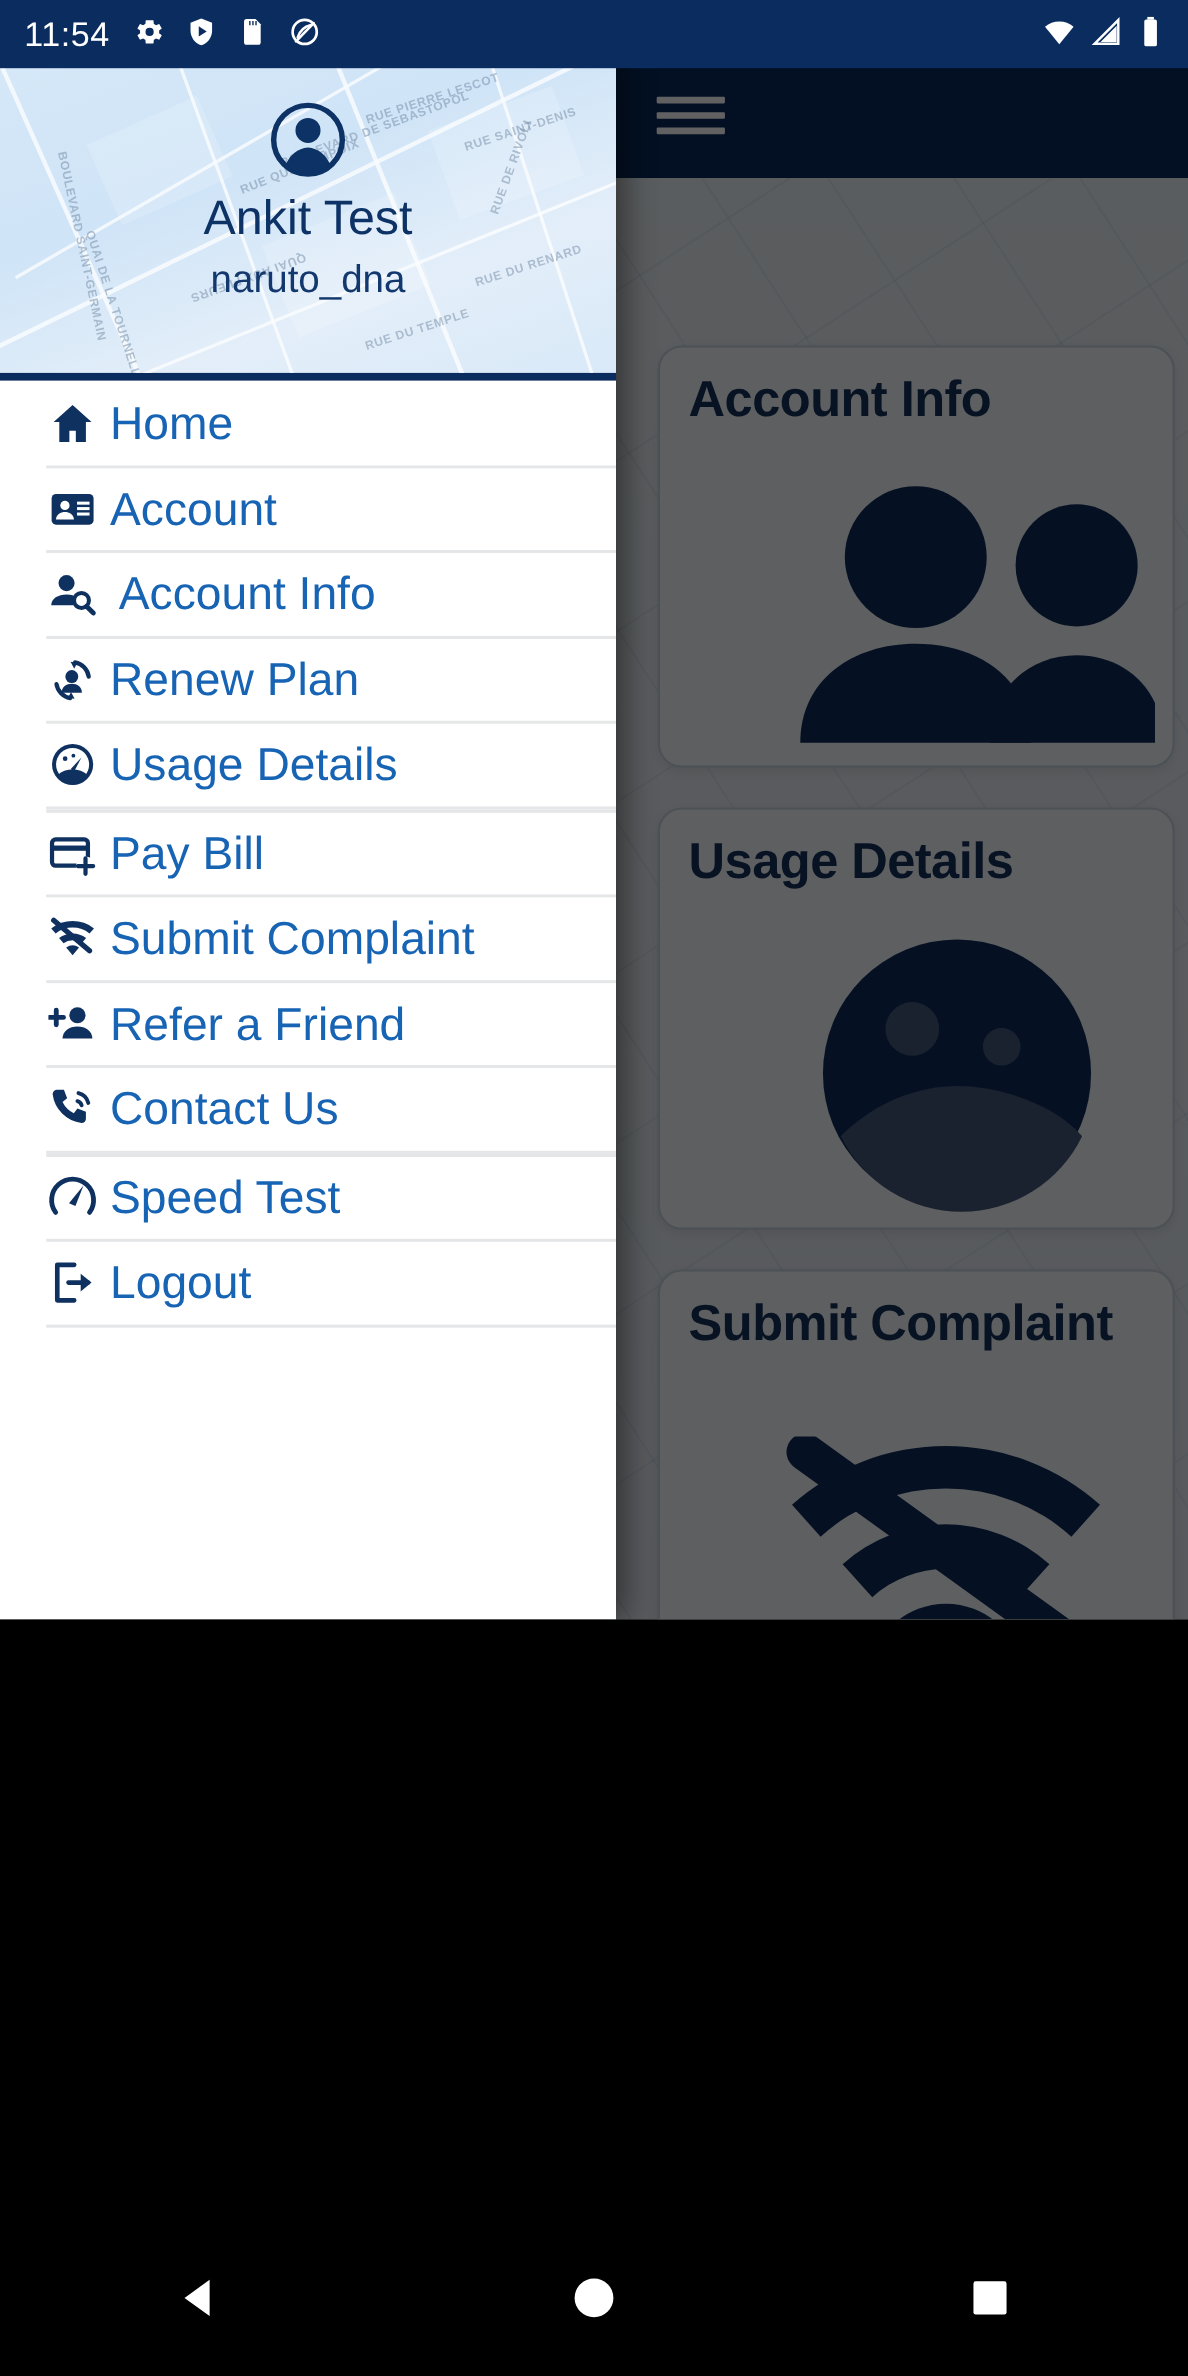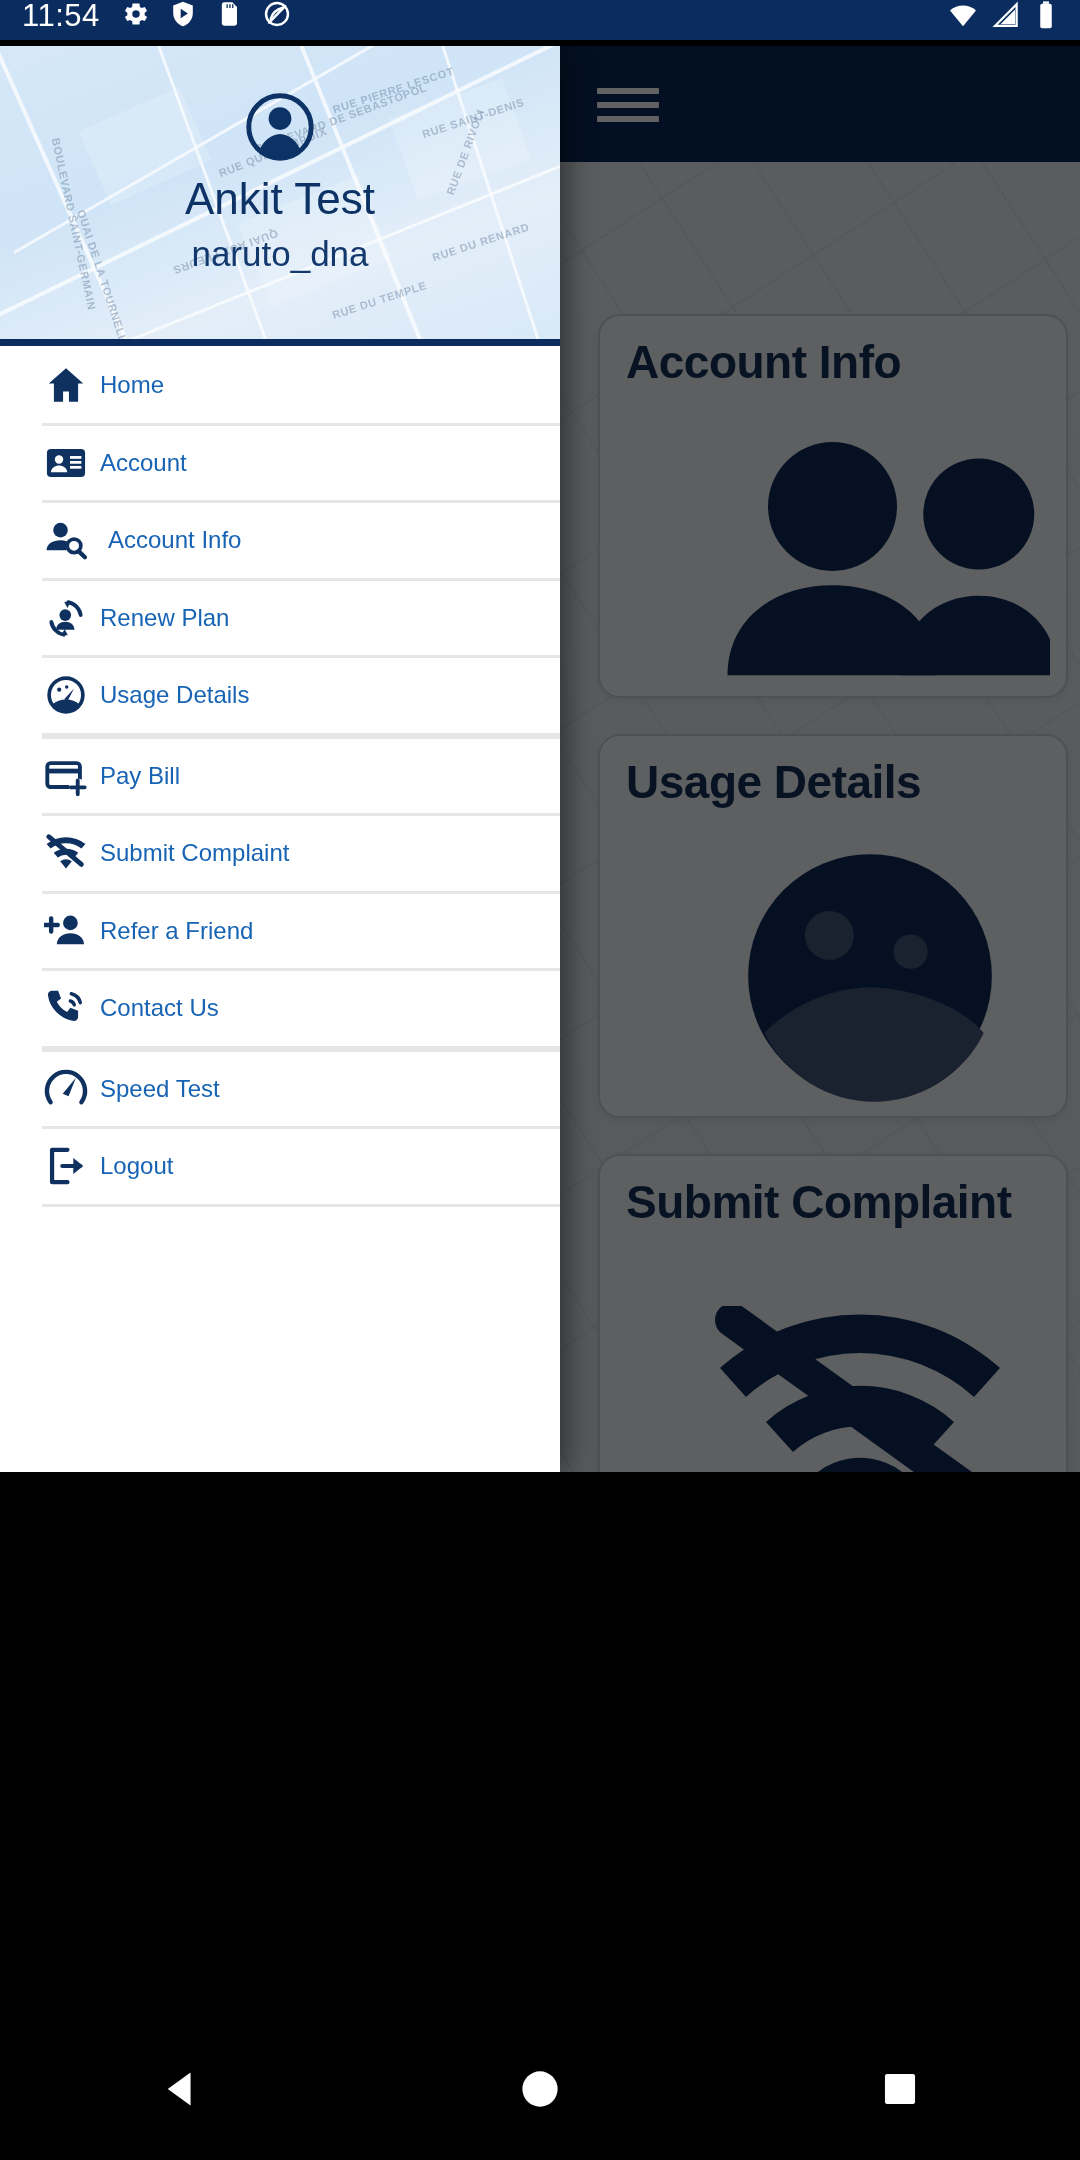--- a/index.html
+++ b/index.html
@@ -10,8 +10,8 @@
 
   
   #status-bar {
-    position:absolute; top:0; left:0; width:1080px; height:40px;
-    background:#0a2c5e; display:flex; align-items:flex-start;
+    position:absolute; top:0; left:0; width:1080px; height:62px;
+    background:#0a2c5e; display:flex; align-items:center;
     padding:0 22px; z-index:60;
   }
   #status-bar .time { color:#fff; font-size:31px; letter-spacing:0.5px; line-height:1; }

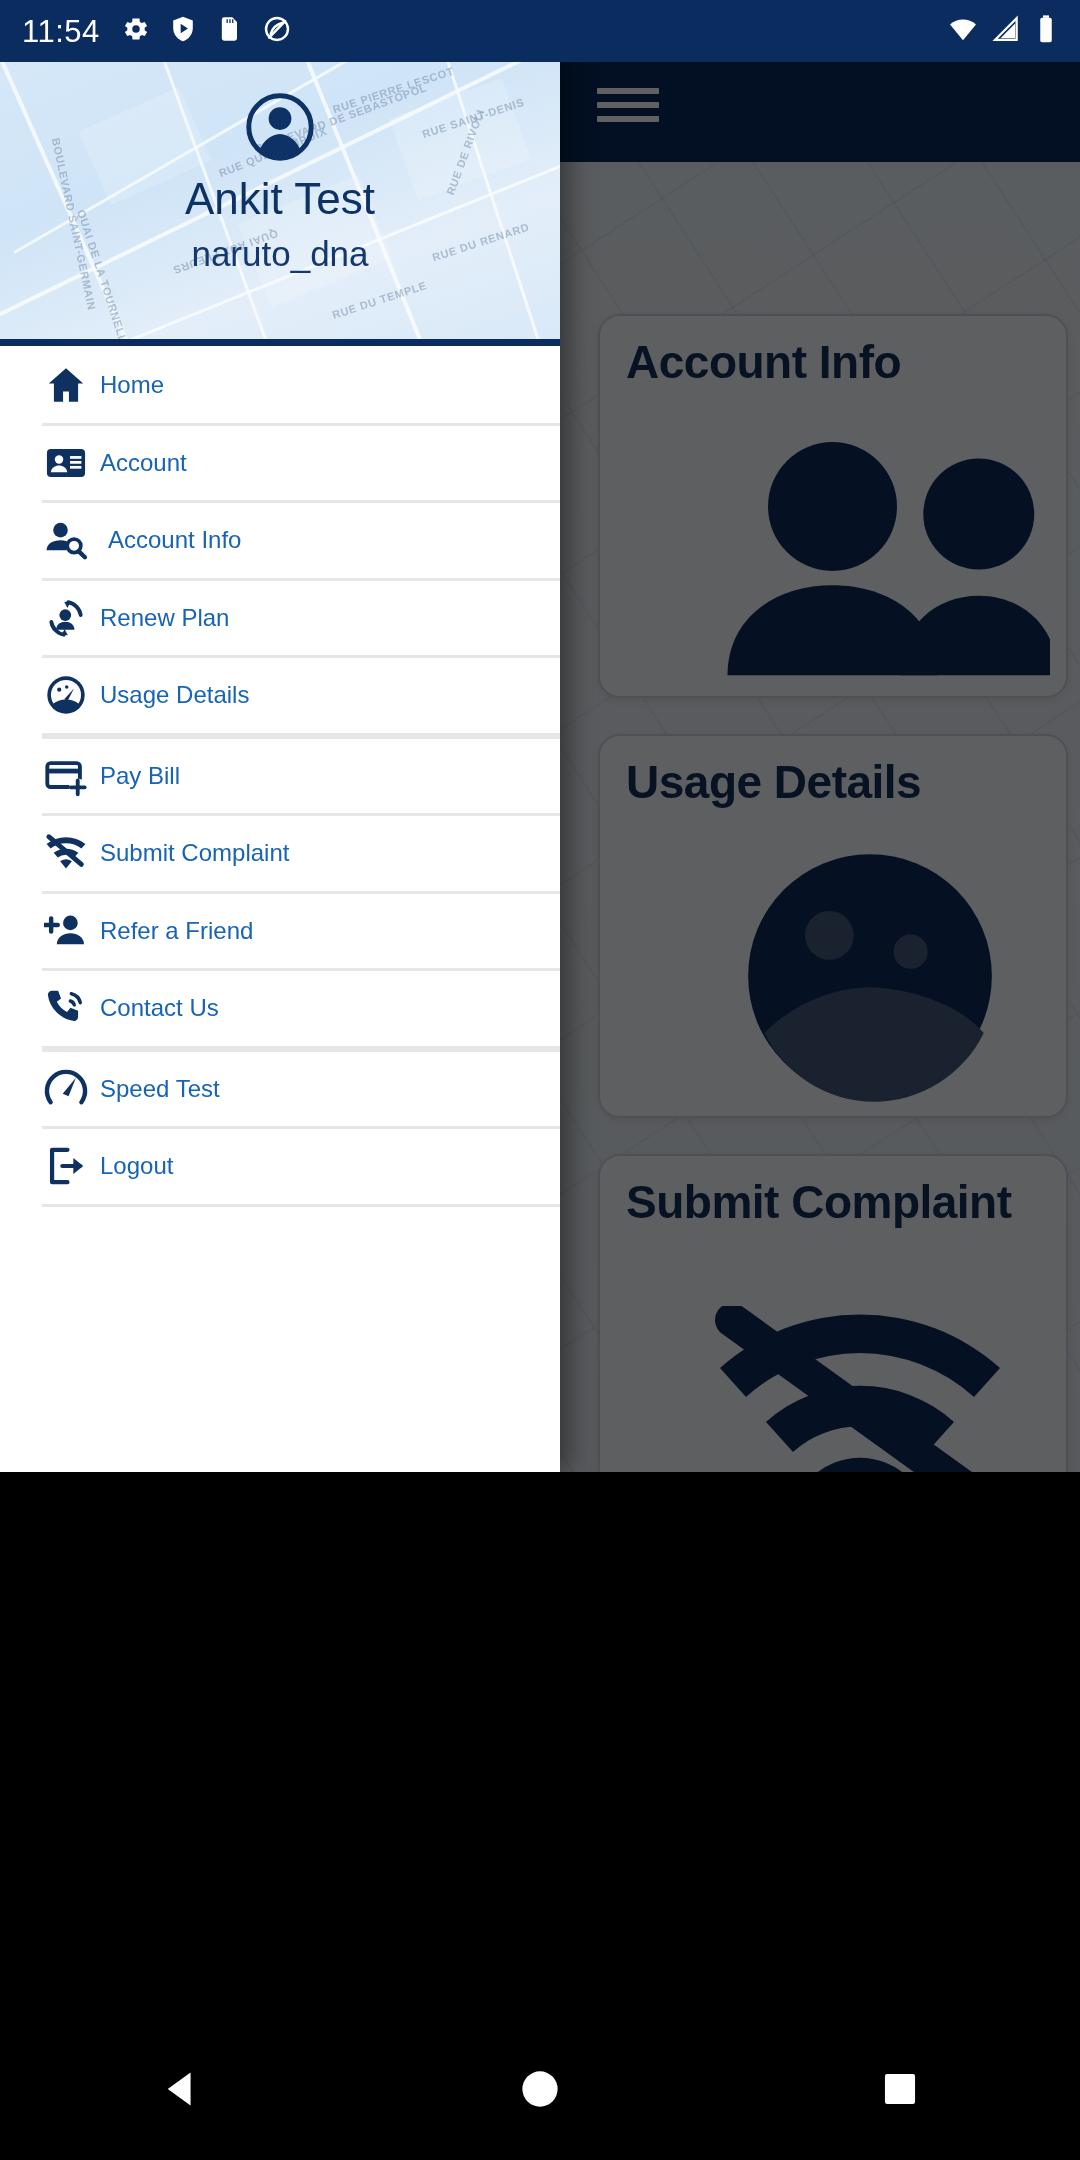--- a/index.html
+++ b/index.html
@@ -88,7 +88,7 @@
     padding-left:44px; background:#fff;
   }
   .mrow .mi { width:56px; flex:0 0 56px; display:flex; align-items:center; justify-content:flex-start; }
-  .mrow .ml { font-size:24px; color:#1763b4; white-space:nowrap; }
+  .mrow .ml { font-size:42px; color:#1763b4; white-space:nowrap; }
   .mrow.indent .ml { padding-left:8px; }
   .mdiv { height:3px; background:#e4e6e8; margin-left:42px; }
 

